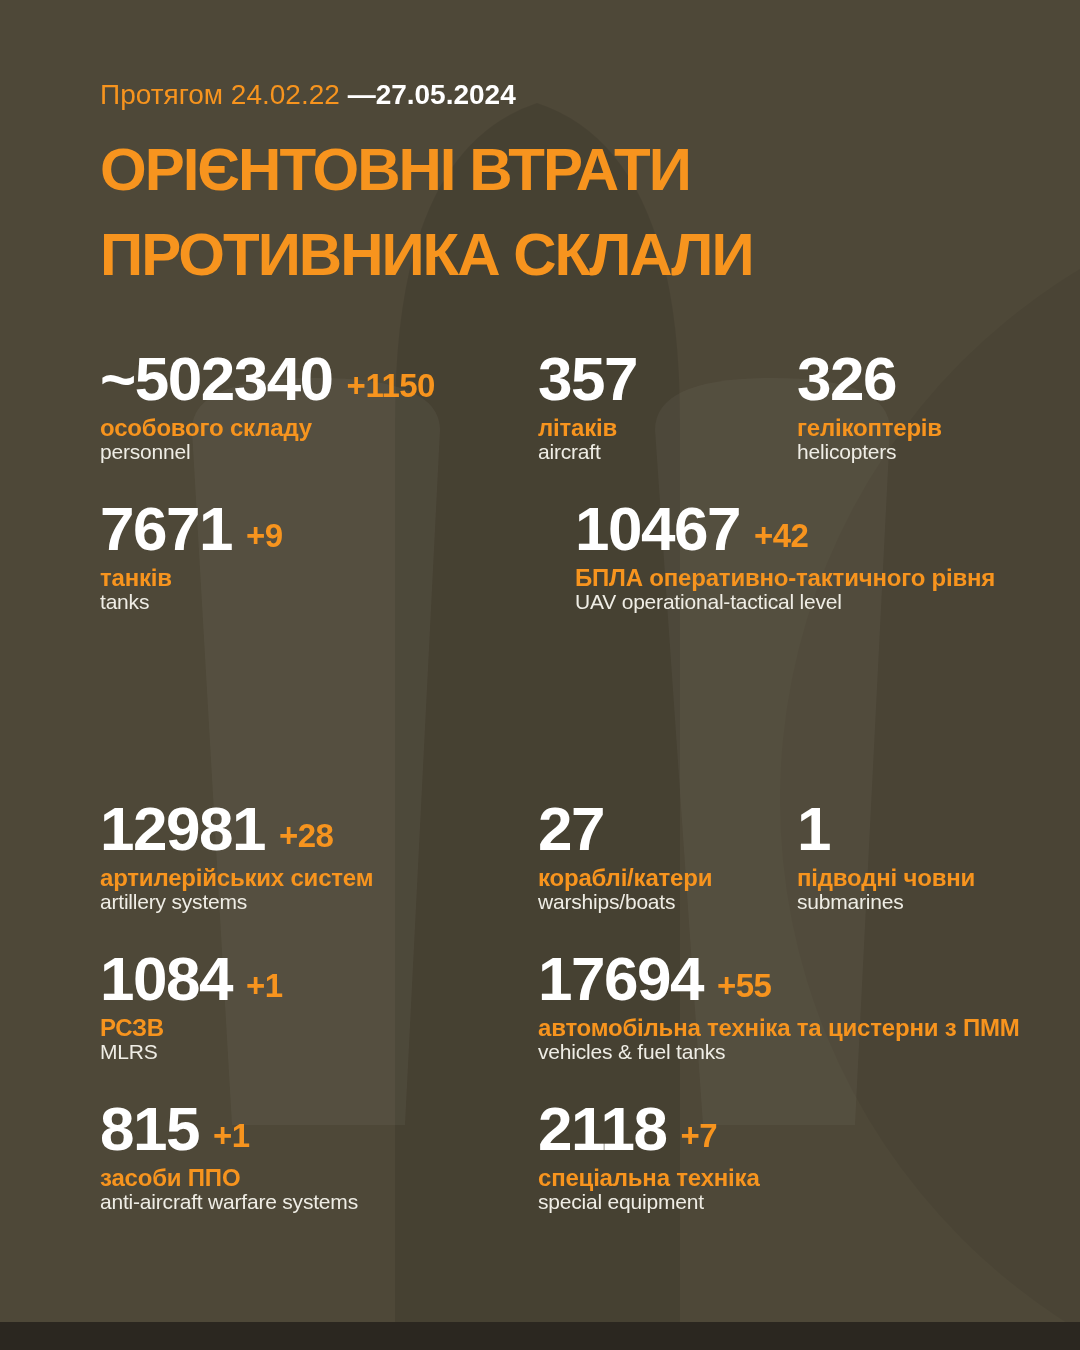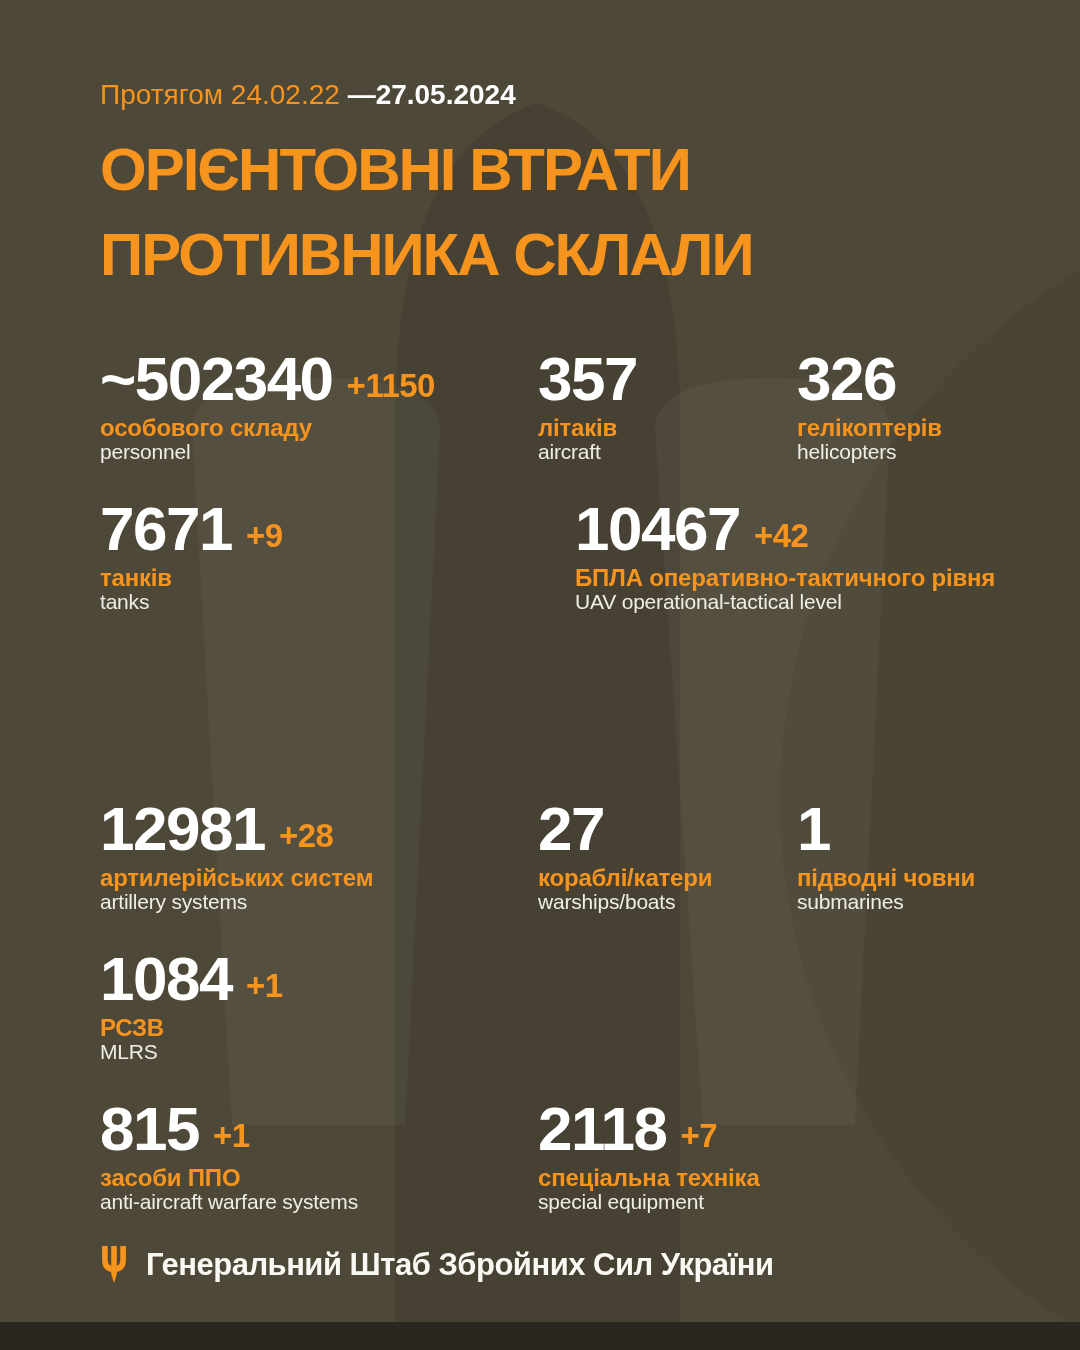--- a/index.html
+++ b/index.html
@@ -185,6 +185,14 @@
     <div class="en">MLRS</div>
   </div>
 
+  <div class="stat" id="s11">
+    <div class="num-line">
+        <span class="num">17694</span>
+        <span class="delta">+55</span>
+      </div>
+    <div class="ua">автомобільна техніка та цистерни з ПММ</div>
+    <div class="en">vehicles &amp; fuel tanks</div>
+  </div>
 
   <div class="stat" id="s12">
     <div class="num-line">

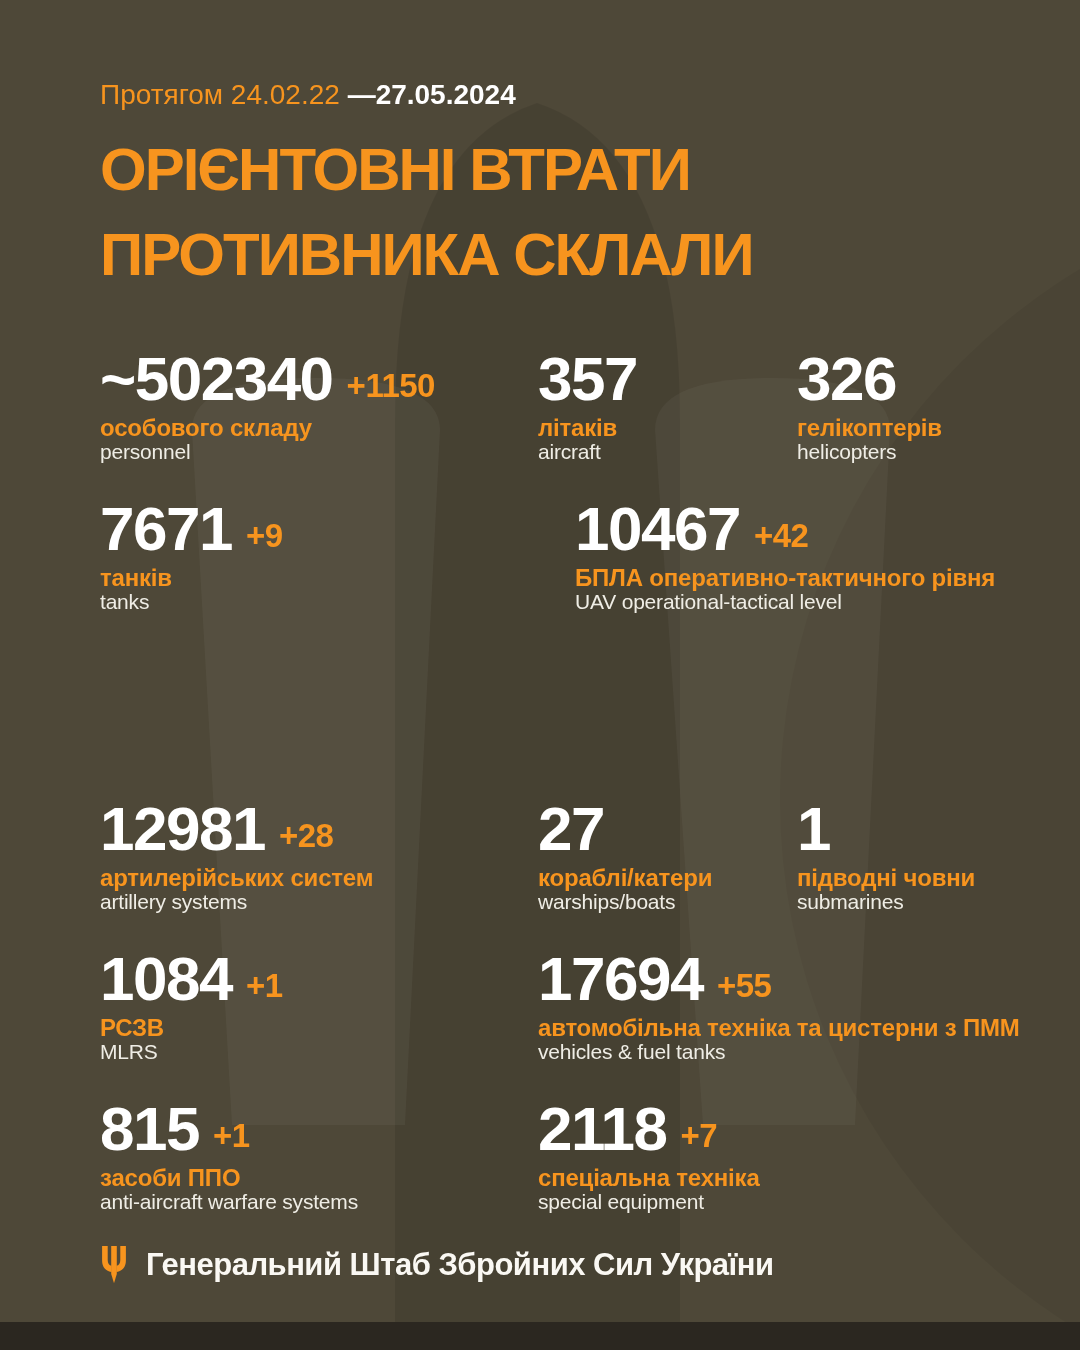--- a/index.html
+++ b/index.html
@@ -212,14 +212,6 @@
     <div class="en">special equipment</div>
   </div>
 
-  <div class="footer">
-    <svg class="trident" width="28" height="38" viewBox="0 0 40 54" fill="#f7941e">
-      <path d="M3,0 H11 V20 C11,25 13,27.5 16.5,28.2 V37 C8.5,36 3,30 3,21 Z"></path>
-      <path d="M29,0 H37 V21 C37,30 31.5,36 23.5,37 V28.2 C27,27.5 29,25 29,20 Z"></path>
-      <path d="M16,0 H24 V40 L20,53 L16,40 Z"></path>
-    </svg>
-    <span class="footer-text">Генеральний Штаб Збройних Сил України</span>
-  </div>
 
 </div>
 

